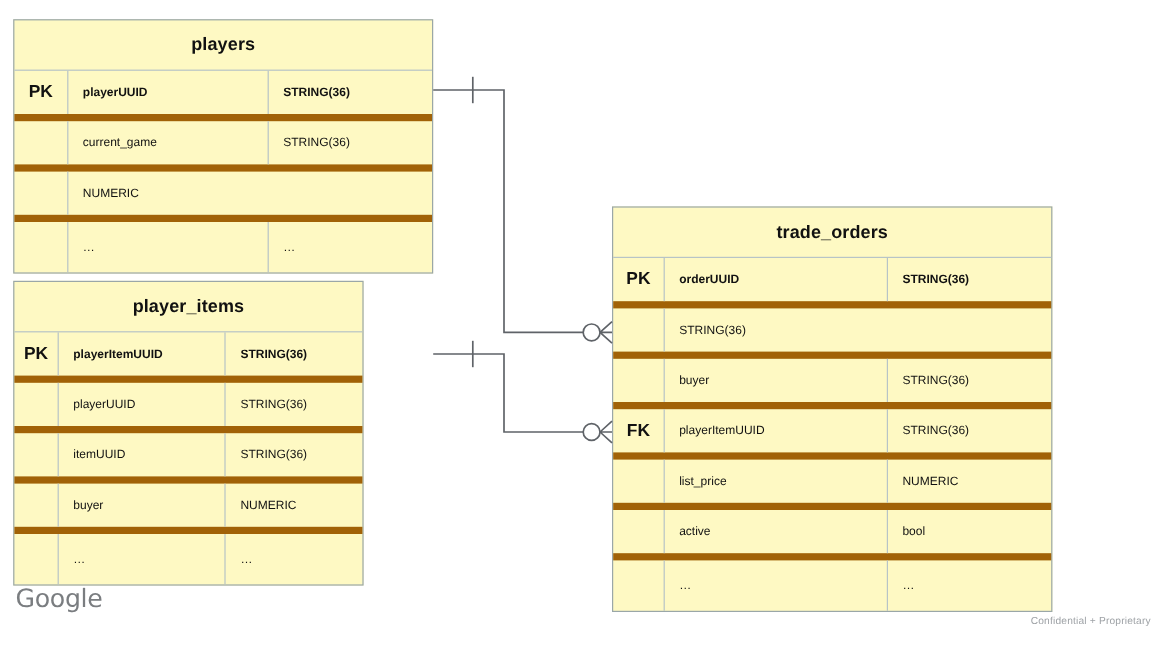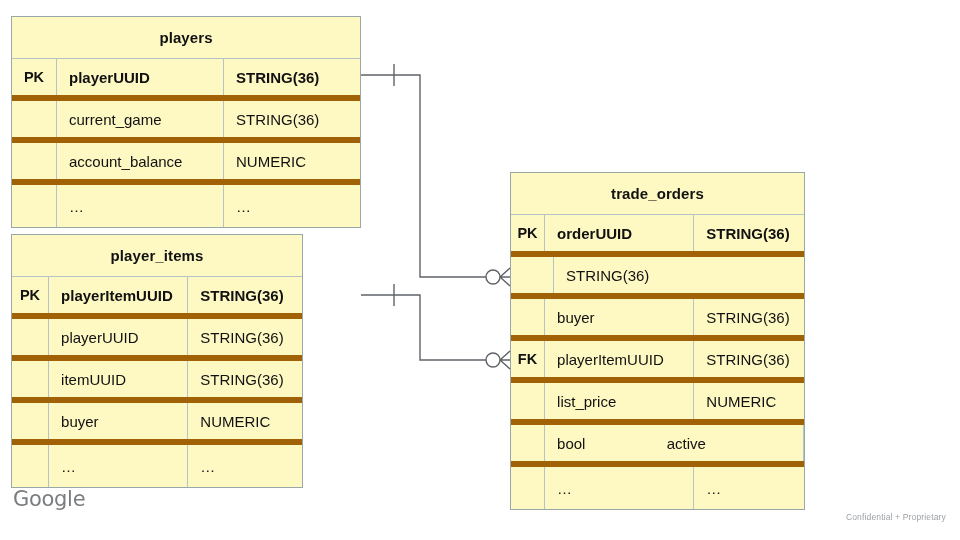--- a/index.html
+++ b/index.html
@@ -56,7 +56,7 @@
     height: 100%;
     display: flex;
     align-items: center;
-    font-size: 15px;
+    font-size: 10px;
     color: #111111;
     overflow: hidden;
     white-space: nowrap;

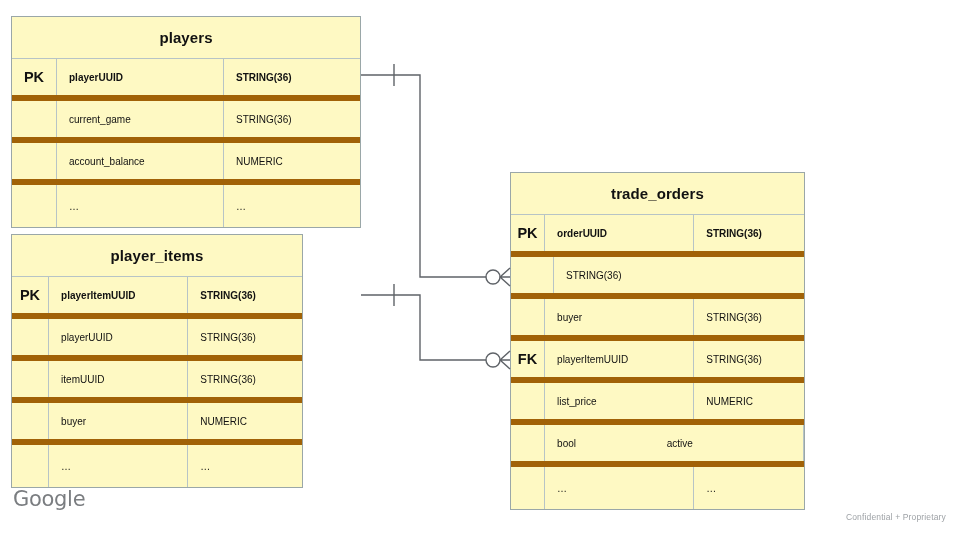--- a/index.html
+++ b/index.html
@@ -148,7 +148,6 @@
     </div>
     <div class="row">
       <div class="cell cell-key"></div>
-      <div class="cell cell-name">account_balance</div>
       <div class="cell cell-type">NUMERIC</div>
     </div>
     <div class="row">

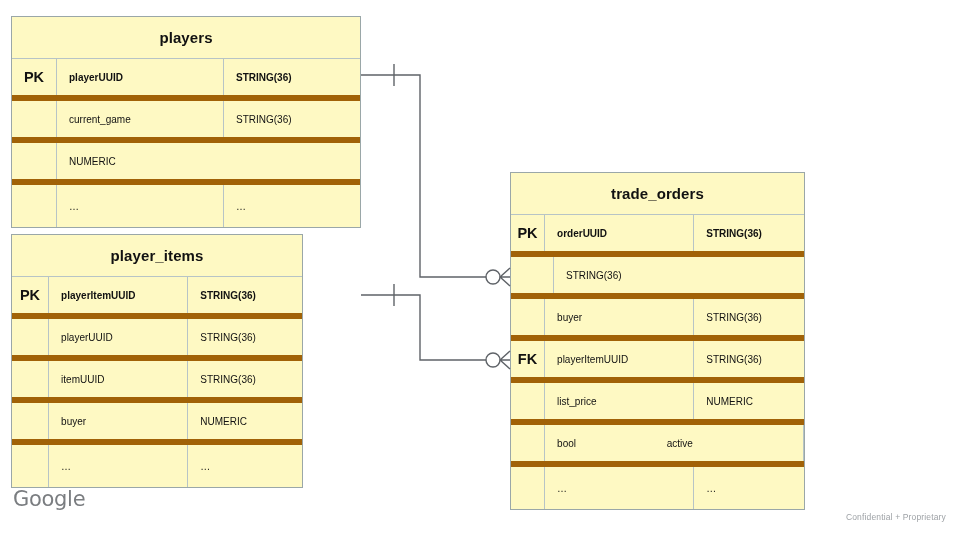--- a/index.html
+++ b/index.html
@@ -90,7 +90,7 @@
   #tbl-player-items .cell-type { width: 136px; }
 
   
-  #tbl-trade-orders { left: 510px; top: 172px; width: 295px; }
+  #tbl-trade-orders { left: 510px; top: 172px; width: 367px; }
   #tbl-trade-orders .cell-key  { width: 43px; }
   #tbl-trade-orders .cell-name { width: 186px; }
   #tbl-trade-orders .cell-type { width: 136px; }

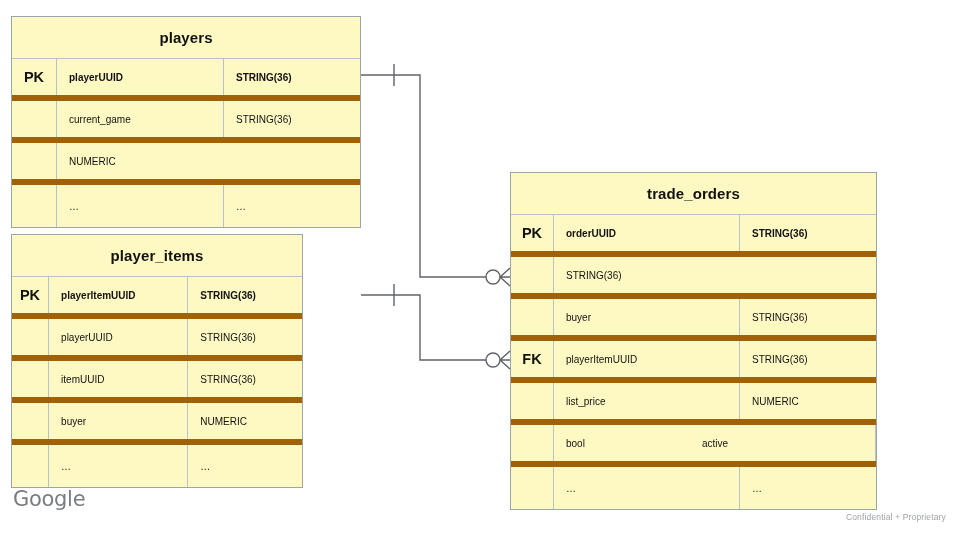--- a/index.html
+++ b/index.html
@@ -216,8 +216,8 @@
     </div>
     <div class="row">
       <div class="cell cell-key"></div>
+      <div class="cell cell-name">active</div>
       <div class="cell cell-type">bool</div>
-      <div class="cell cell-name">active</div>
     </div>
     <div class="row">
       <div class="cell cell-key"></div>

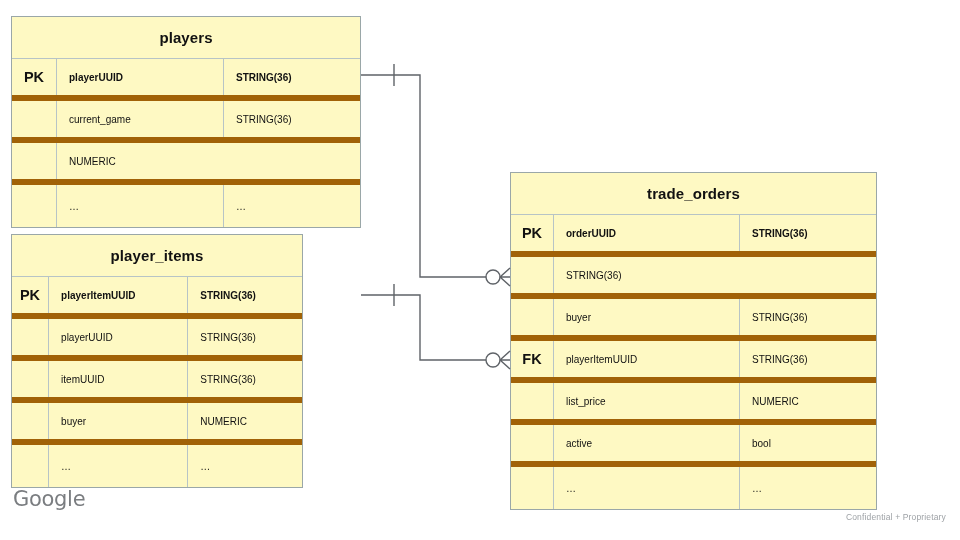--- a/index.html
+++ b/index.html
@@ -121,7 +121,7 @@
   }
   #footer-note {
     position: absolute;
-    right: 14px;
+    right: 1px;
     top: 512px;
     font-size: 8.5px;
     color: #9ea2a6;

